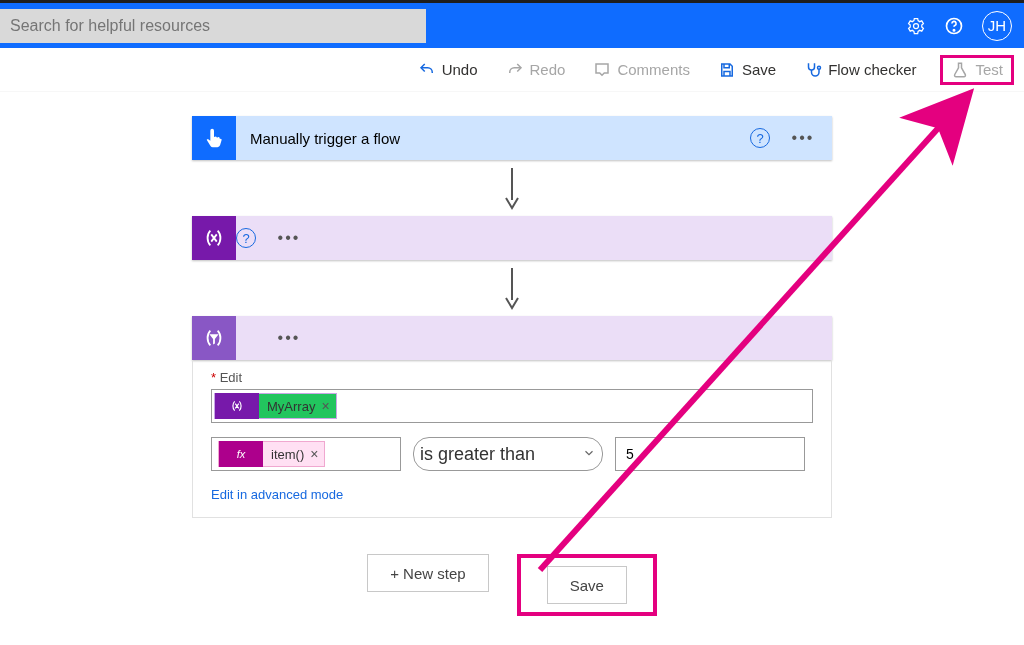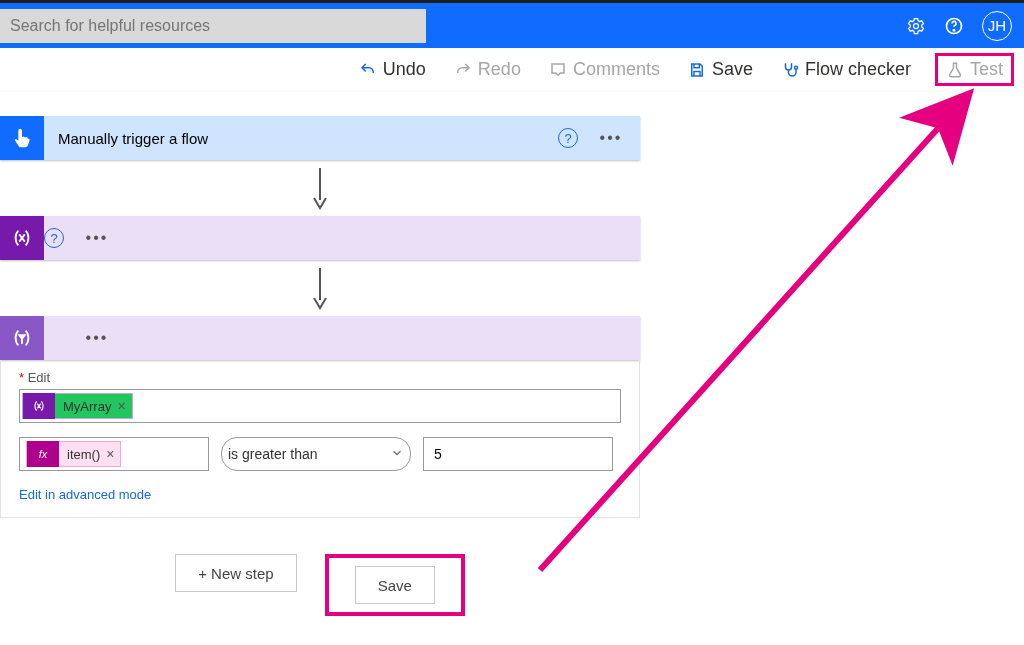--- a/index.html
+++ b/index.html
@@ -43,7 +43,7 @@
     justify-content:flex-end;
     gap: 20px;
     padding: 0 10px;
-    font-size:18px;
+    font-size:15px;
     color:#323130;
   }
   .cmd-item { display:flex; align-items:center; gap:6px; cursor:pointer; padding: 6px 4px; }

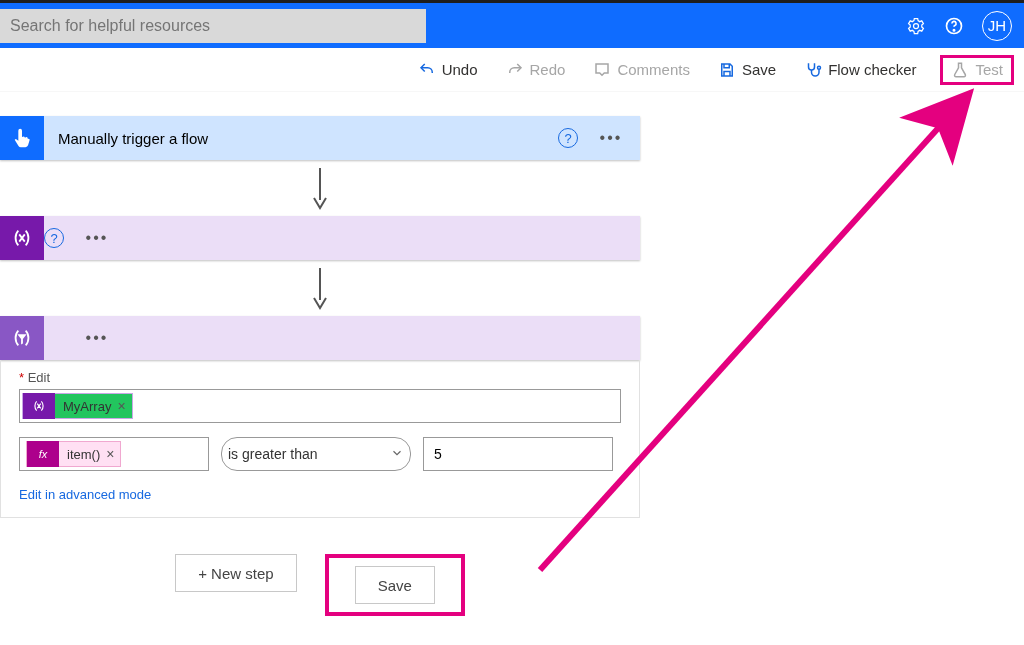--- a/index.html
+++ b/index.html
@@ -52,7 +52,7 @@
   .test-box { border:3px solid #e4007f; padding:3px 8px; }
 
   
-  .canvas { position:relative; padding-top:24px; display:flex; flex-direction:column; align-items:flex-start; }
+  .canvas { position:relative; padding-top:24px; display:flex; flex-direction:column; align-items:center; }
 
   .card {
     width: 640px;

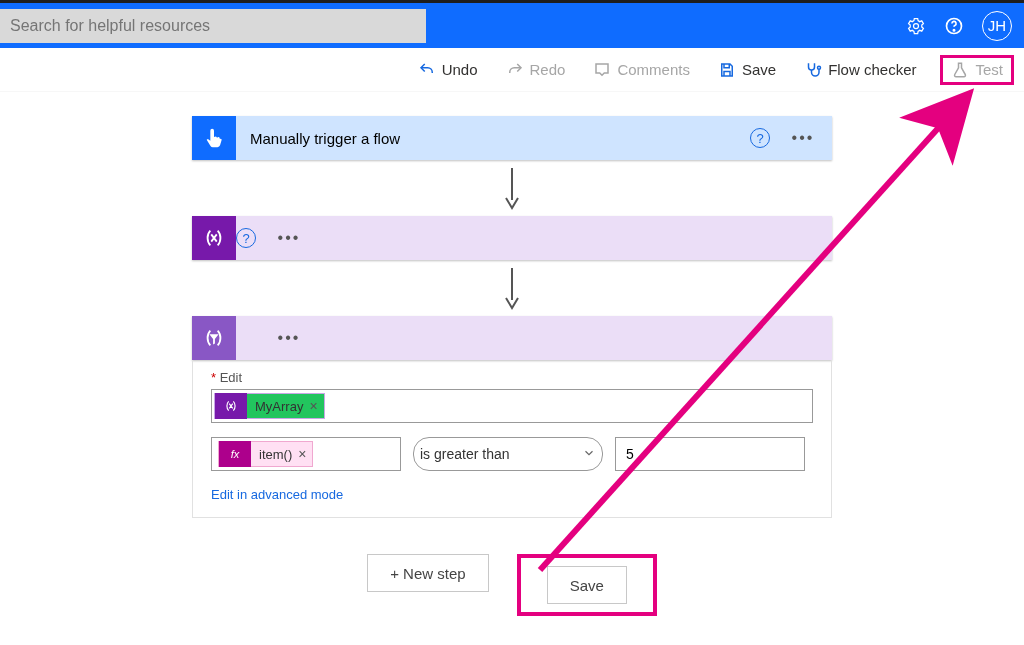--- a/index.html
+++ b/index.html
@@ -102,7 +102,7 @@
     background:#22c55e;
     height:26px;
   }
-  .token .tk-ic { width:32px; height:26px; display:flex; align-items:center; justify-content:center; color:#fff; }
+  .token .tk-ic { width:44px; height:26px; display:flex; align-items:center; justify-content:center; color:#fff; }
   .token.var .tk-ic { background:#7719aa; }
   .token.fx  .tk-ic { background:#ad008c; }
   .token.fx  { background:#ffe0f3; border-color:#f0a8d0; }

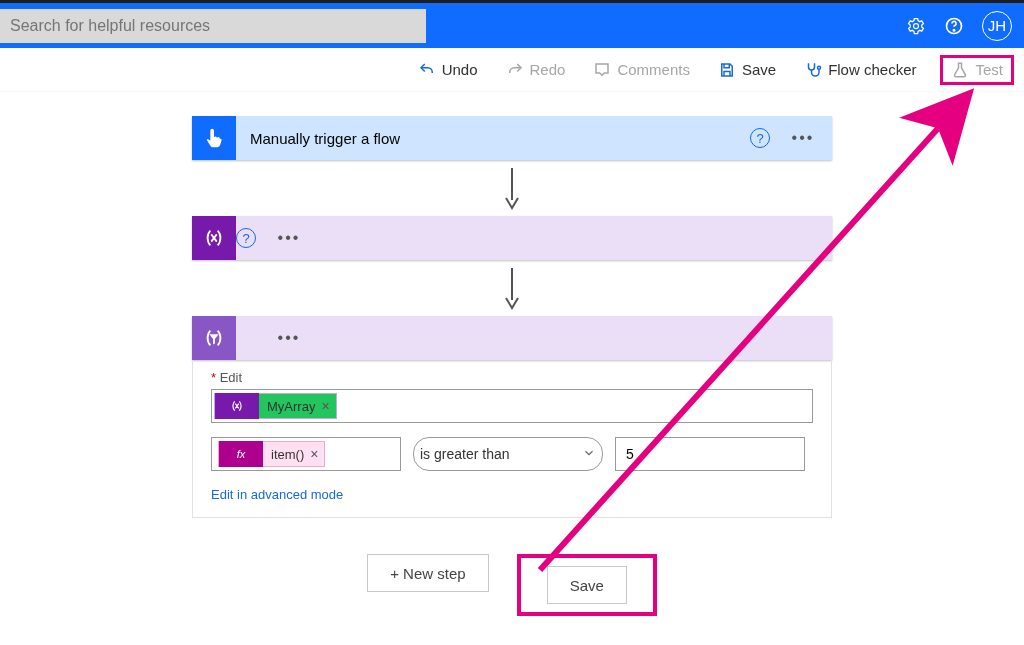--- a/index.html
+++ b/index.html
@@ -112,7 +112,7 @@
   .cond-row { display:flex; gap:12px; margin-top:14px; }
   .cond-cell { border:1px solid #999; height:34px; display:flex; align-items:center; padding:2px 6px; }
   .cond-left  { width:190px; }
-  .cond-mid   { width:190px; justify-content:space-between; font-size:14px; color:#333;border-radius:16px; }
+  .cond-mid   { width:190px; justify-content:space-between; font-size:18px; color:#333;border-radius:16px; }
   .cond-right { width:190px; font-size:14px; }
 
   .adv-link { color:#1769e0; font-size:13px; margin-top:16px; display:inline-block; cursor:pointer; }

